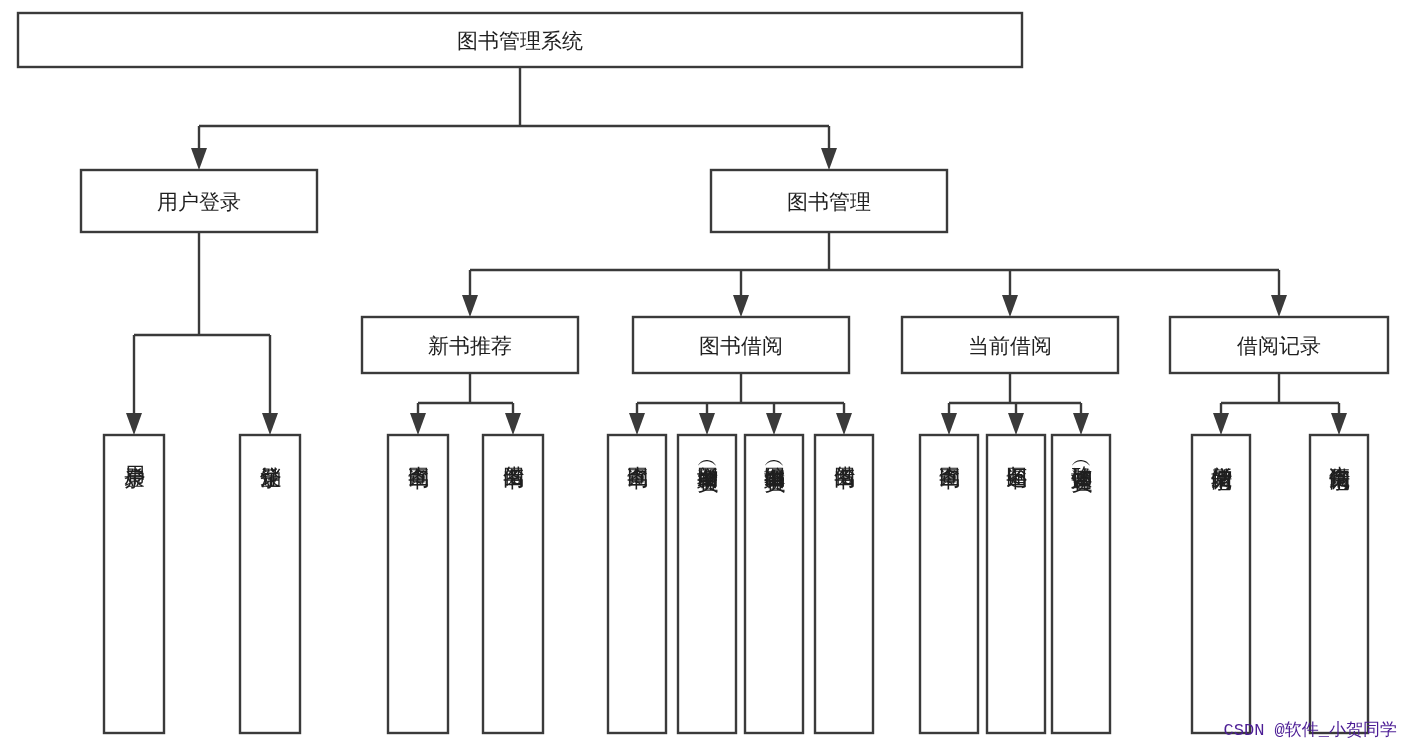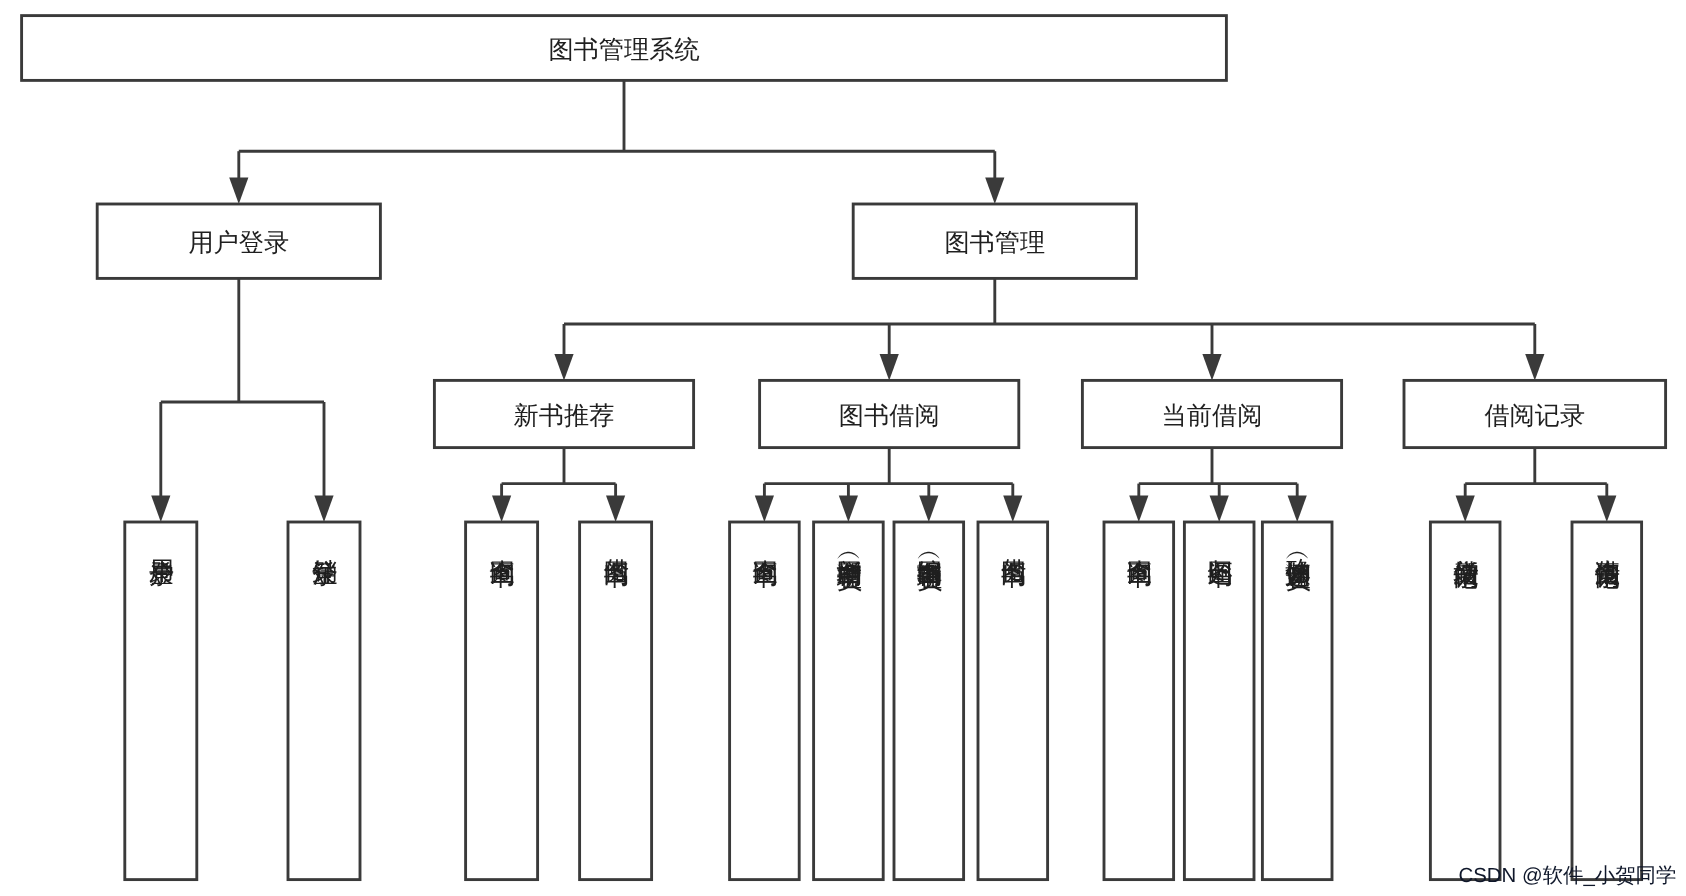--- a/index.html
+++ b/index.html
@@ -66,9 +66,9 @@
     position: absolute;
     right: 8px;
     bottom: 6px;
-    font-family: Liberation Sans, sans-serif;
+    font-family: Liberation Mono, monospace;
     font-size: 17px;
-    color: #0f172a;
+    color: #4c1d95;
     white-space: nowrap;
     user-select: none;
   }

